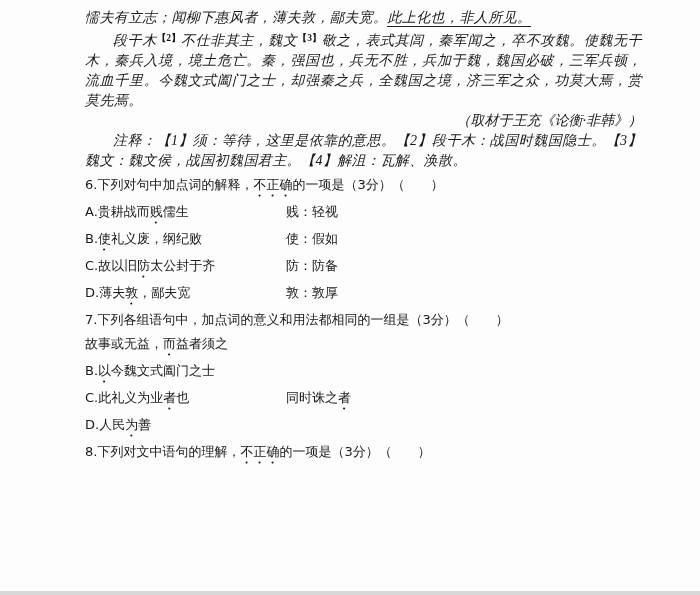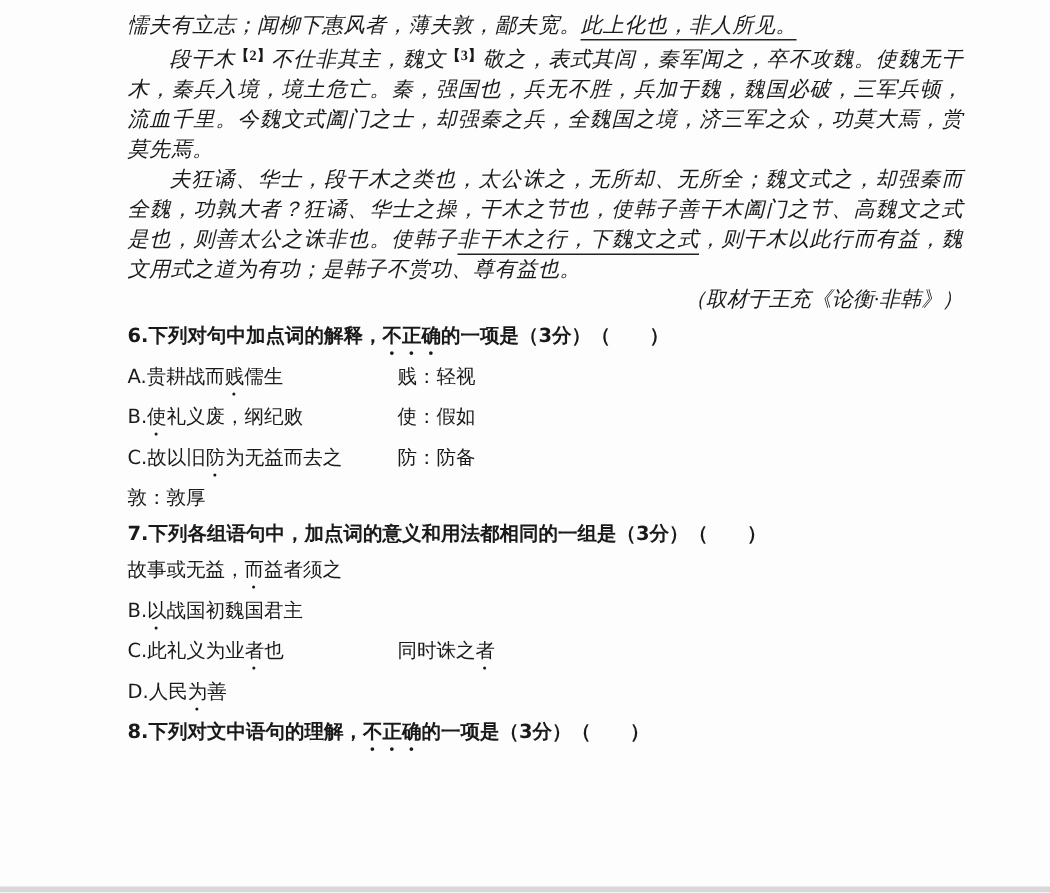--- a/index.html
+++ b/index.html
@@ -70,7 +70,6 @@
     <p><span>段干木</span><span class="sup">【2】</span><span>不仕非其主，魏文</span><span class="sup">【3】</span><span>敬之，表式其闾，秦军闻之，卒不攻魏。使魏无干木，秦兵入境，境土危亡。秦，强国也，兵无不胜，兵加于魏，魏国必破，三军兵顿，流血千里。今魏文式阖门之士，却强秦之兵，全魏国之境，济三军之众，功莫大焉，赏莫先焉。</span></p>
 
 
-    <p><span>夫狂谲、华士，段干木之类也，太公诛之，无所却、无所全；魏文式之，却强秦而全魏，功孰大者？狂谲、华士之操，干木之节也，使韩子善干木阖门之节、高魏文之式是也，则善太公之诛非也。使韩子</span><span class="u">非干木之行，下魏文之式</span><span>，则干木以此行而有益，魏文用式之道为有功；是韩子不赏功、尊有益也。</span></p>
 
     <p class="attribution">（取材于王充《论衡·非韩》）</p>
 

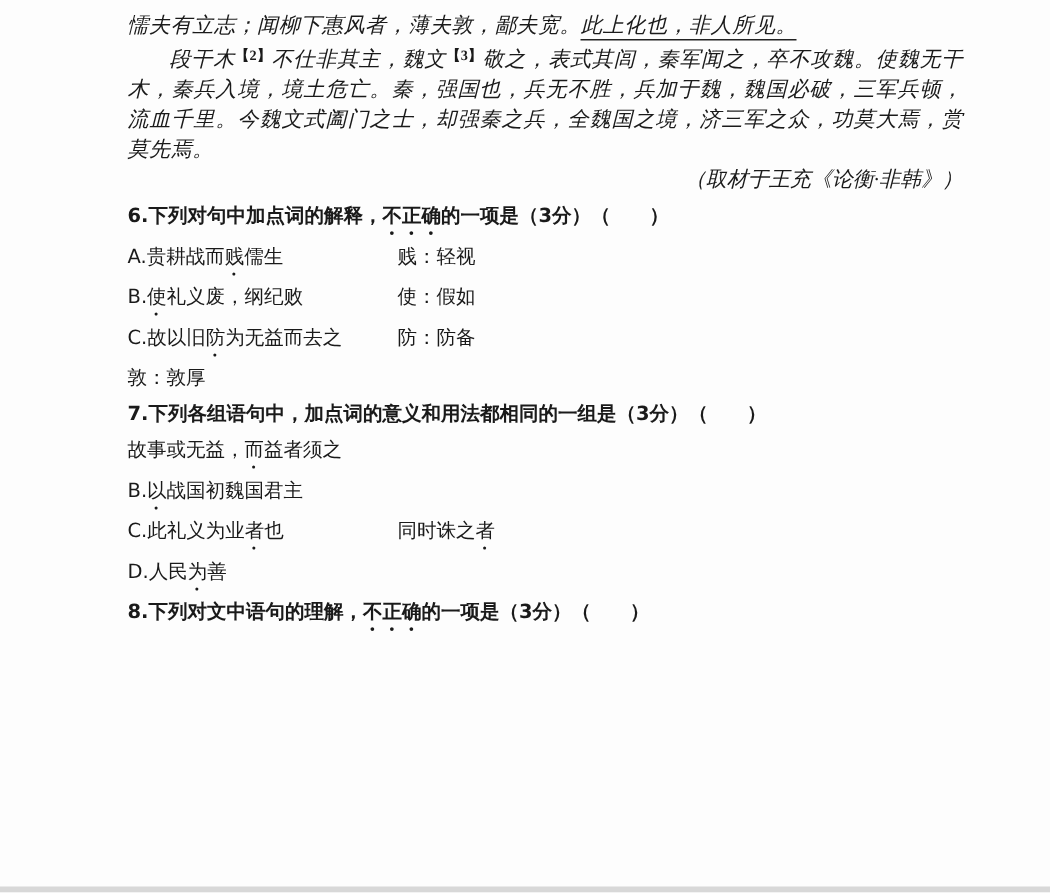--- a/index.html
+++ b/index.html
@@ -73,6 +73,7 @@
 
     <p class="attribution">（取材于王充《论衡·非韩》）</p>
 
+    <p>注释：【1】须：等待，这里是依靠的意思。【2】段干木：战国时魏国隐士。【3】魏文：魏文侯，战国初魏国君主。【4】解沮：瓦解、涣散。</p>
   </div>
 
   <div class="questions">

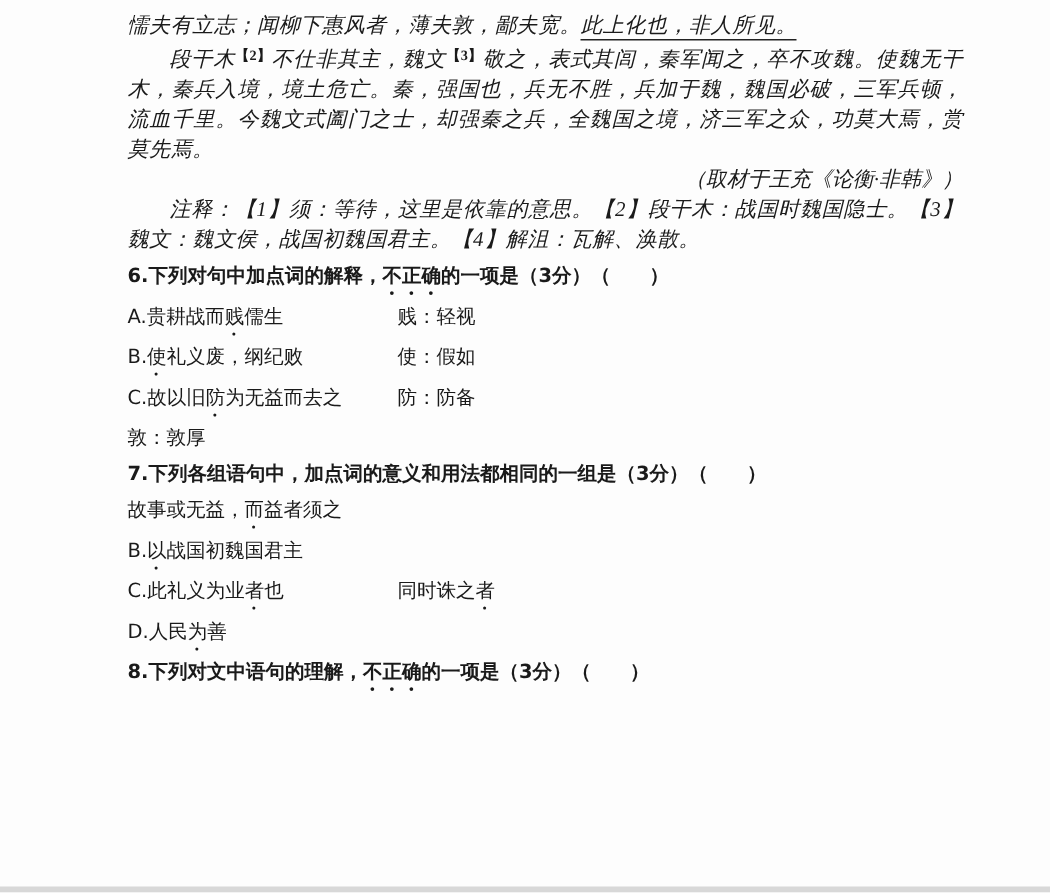--- a/index.html
+++ b/index.html
@@ -42,7 +42,7 @@
     font-size: 13px;
     margin-top: 2px;
   }
-  .stem { margin: 0; line-height: 24px; white-space: nowrap; font-weight: bold; }
+  .stem { margin: 0; line-height: 24px; white-space: nowrap; }
   .opt-row { display: flex; line-height: 24px; white-space: nowrap; }
   .opt-row .left  { width: 180px; flex: 0 0 180px; }
   .opt-row .right { flex: 1; }

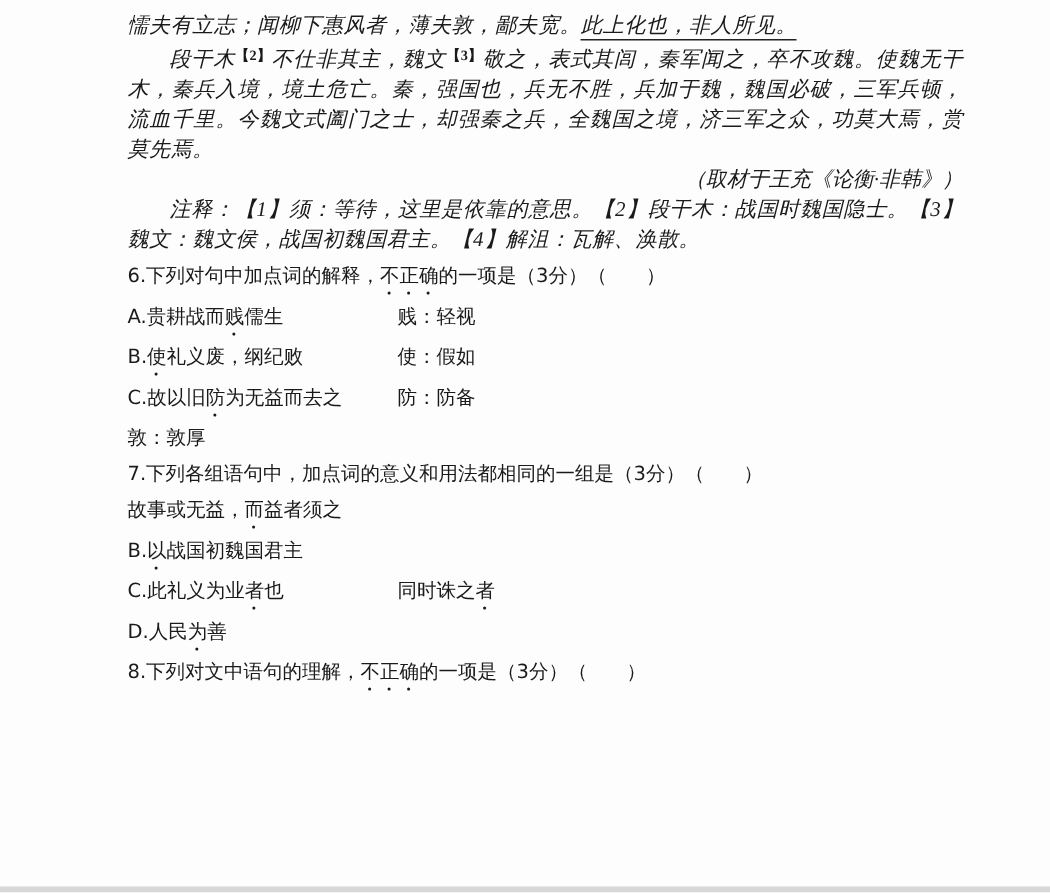--- a/index.html
+++ b/index.html
@@ -43,7 +43,7 @@
     margin-top: 2px;
   }
   .stem { margin: 0; line-height: 24px; white-space: nowrap; }
-  .opt-row { display: flex; line-height: 24px; white-space: nowrap; }
+  .opt-row { display: flex; line-height: 24px; white-space: nowrap; gap: 21px; }
   .opt-row .left  { width: 180px; flex: 0 0 180px; }
   .opt-row .right { flex: 1; }
   .dot {

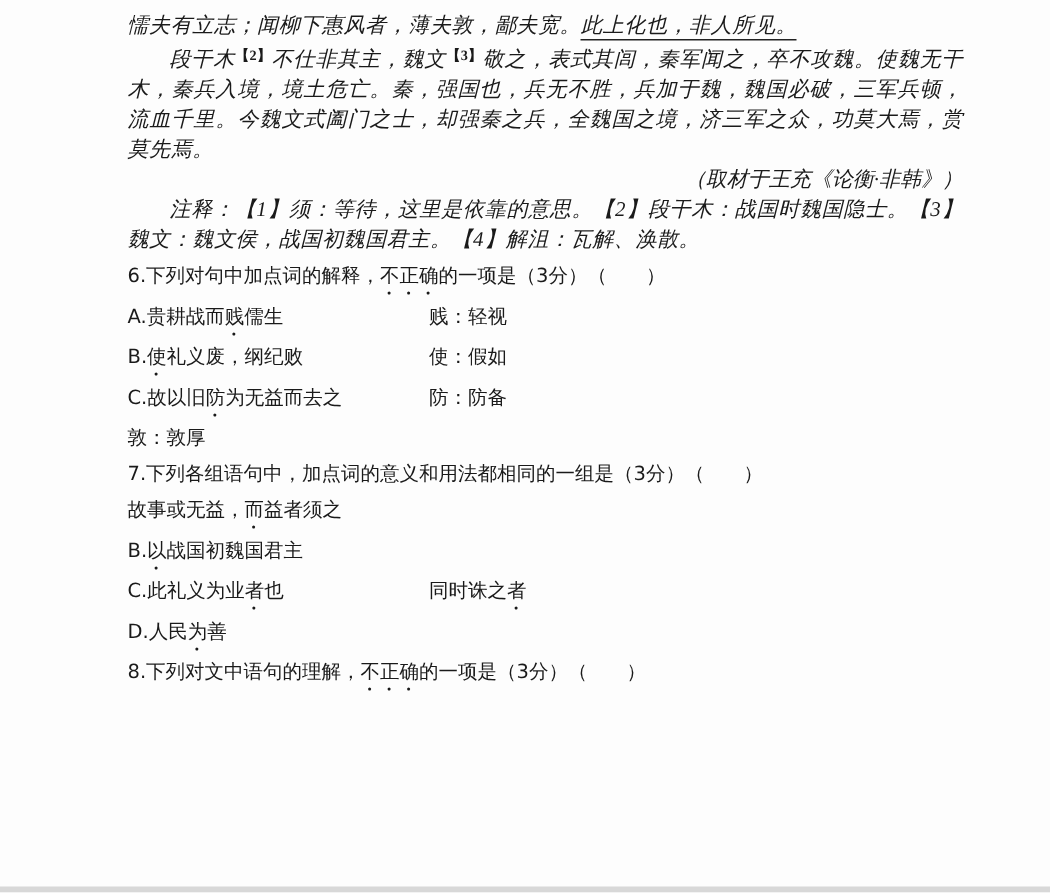--- a/index.html
+++ b/index.html
@@ -90,7 +90,7 @@
         <span class="right">使：假如</span>
       </div>
       <div class="opt-row">
-        <span class="left"><span>C.故以旧</span><span class="dot">防</span><span>为无益而去之</span></span>
+        <span class="left"><span>C.故以旧</span><span class="dot">防</span><span>太公封于齐</span></span>
         <span class="right">防：防备</span>
       </div>
       <div class="opt-row">

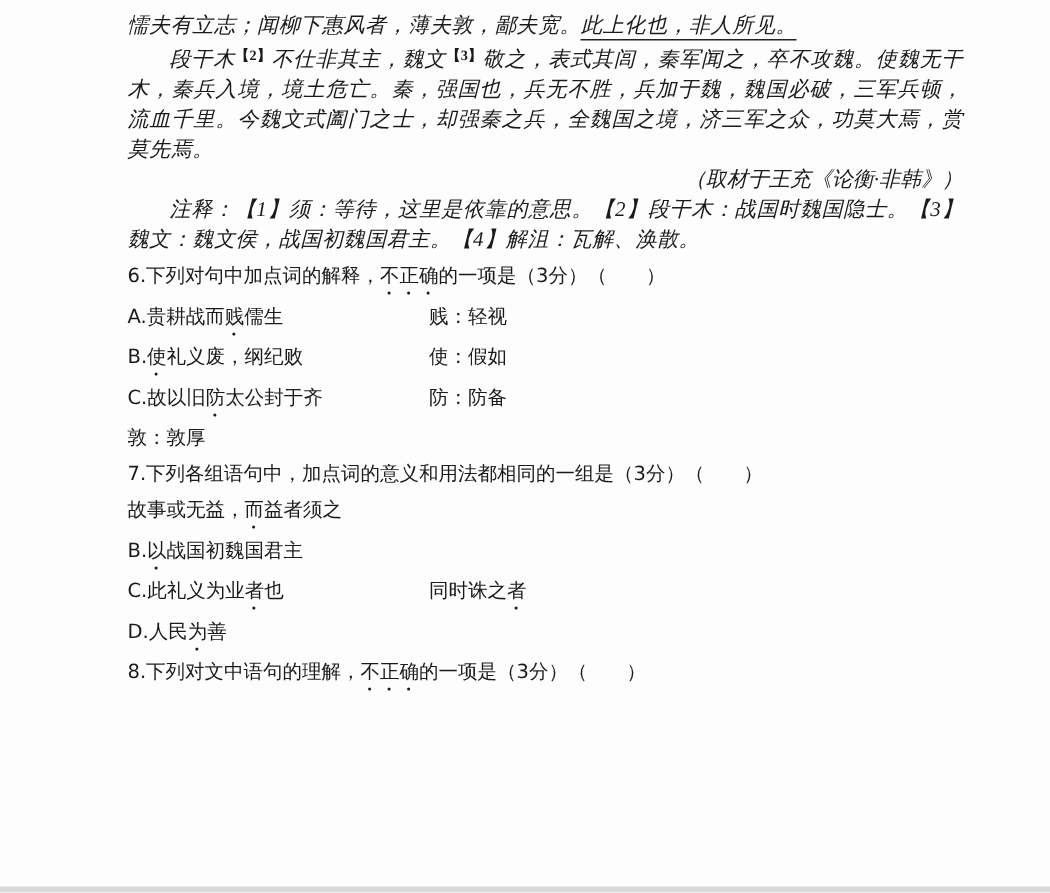--- a/index.html
+++ b/index.html
@@ -94,6 +94,7 @@
         <span class="right">防：防备</span>
       </div>
       <div class="opt-row">
+        <span class="left"><span>D.薄夫</span><span class="dot">敦</span><span>，鄙夫宽</span></span>
         <span class="right">敦：敦厚</span>
       </div>
     </div>

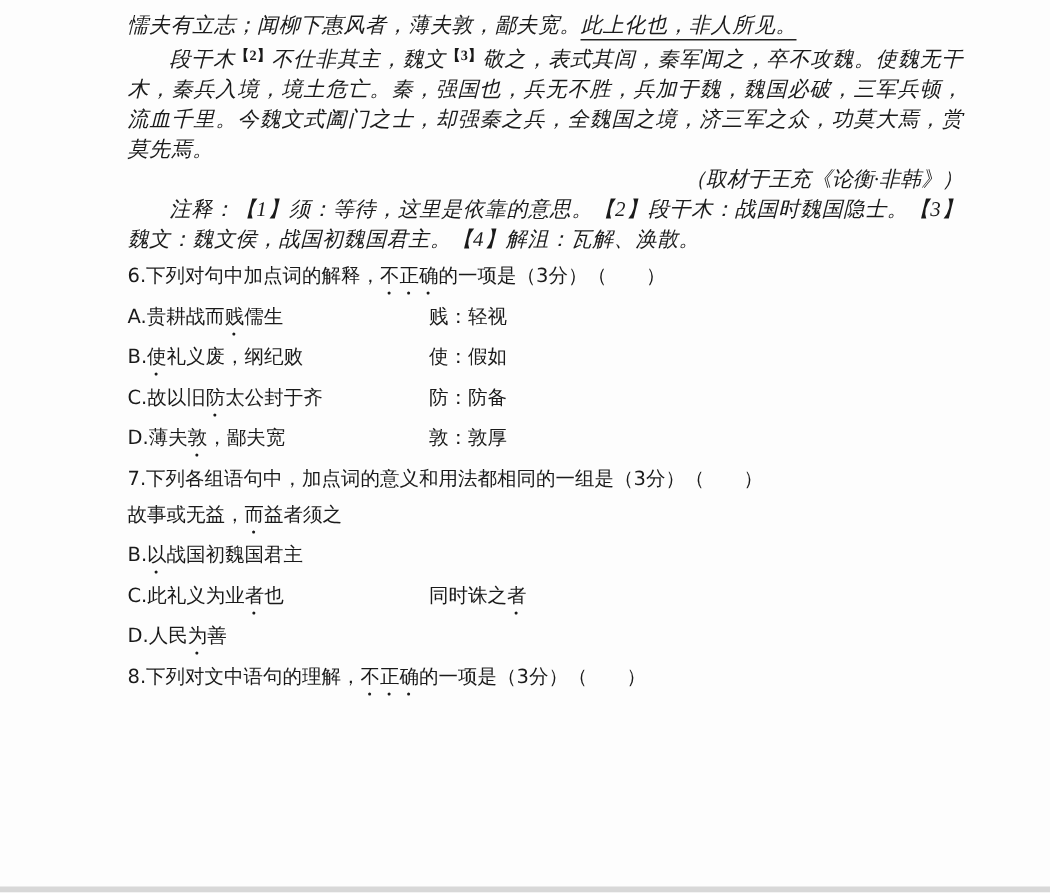--- a/index.html
+++ b/index.html
@@ -106,7 +106,7 @@
         <span class="right"><span>故事或无益，</span><span class="dot">而</span><span>益者须之</span></span>
       </div>
       <div class="opt-row">
-        <span class="left"><span>B.</span><span class="dot">以</span><span>战国初魏国君主</span></span>
+        <span class="left"><span>B.</span><span class="dot">以</span><span>今魏文式阖门之士</span></span>
       </div>
       <div class="opt-row">
         <span class="left"><span>C.此礼义为业</span><span class="dot">者</span><span>也</span></span>

